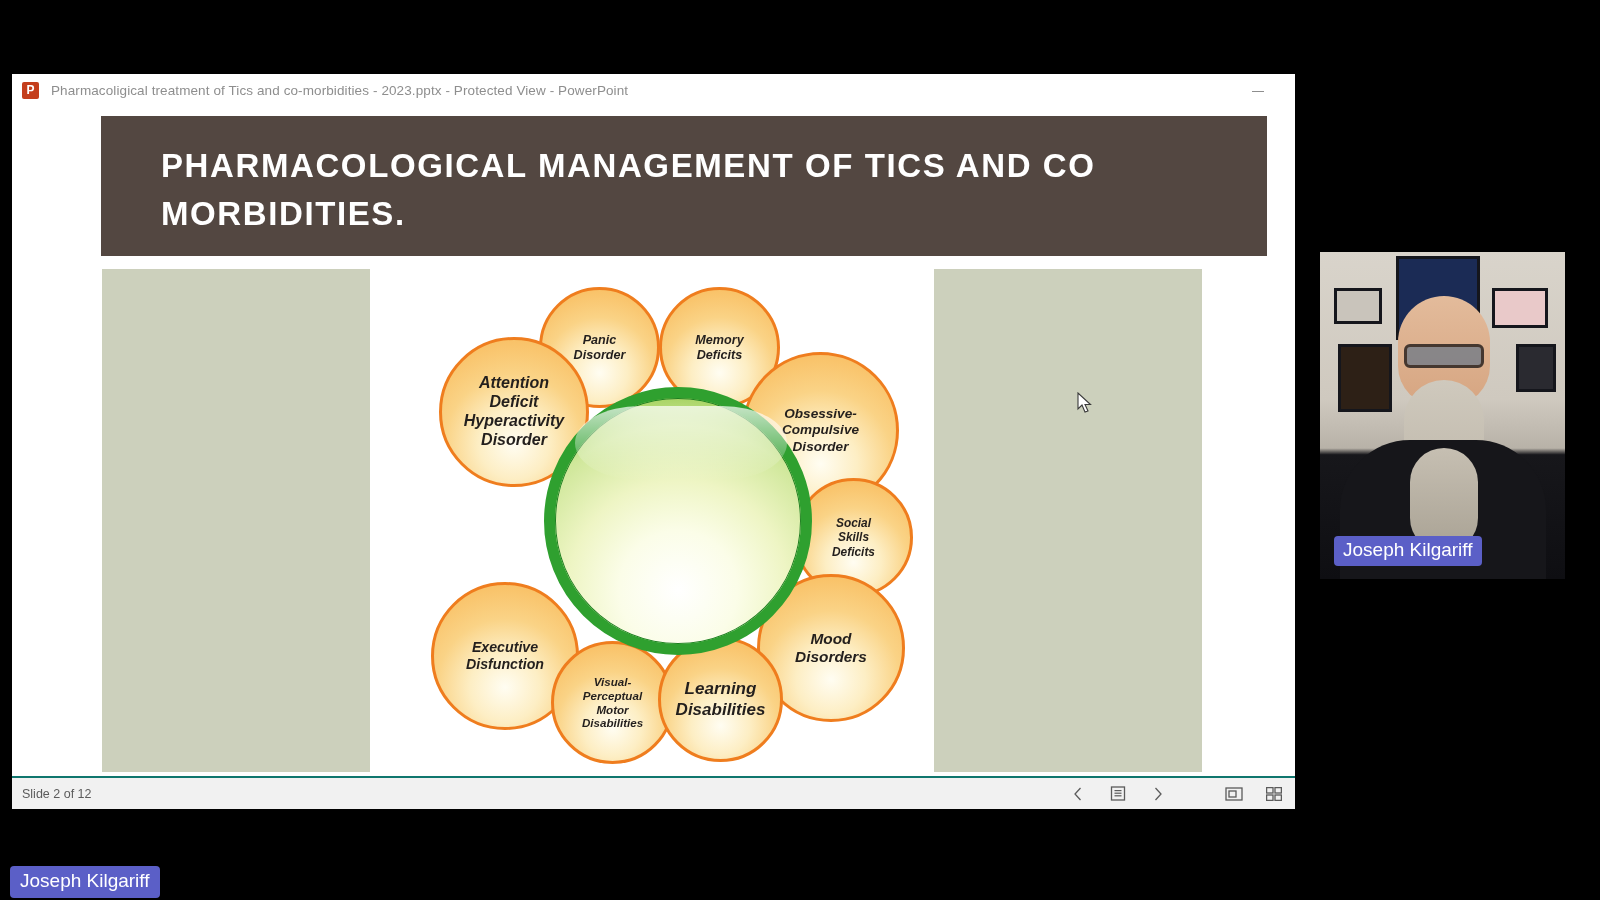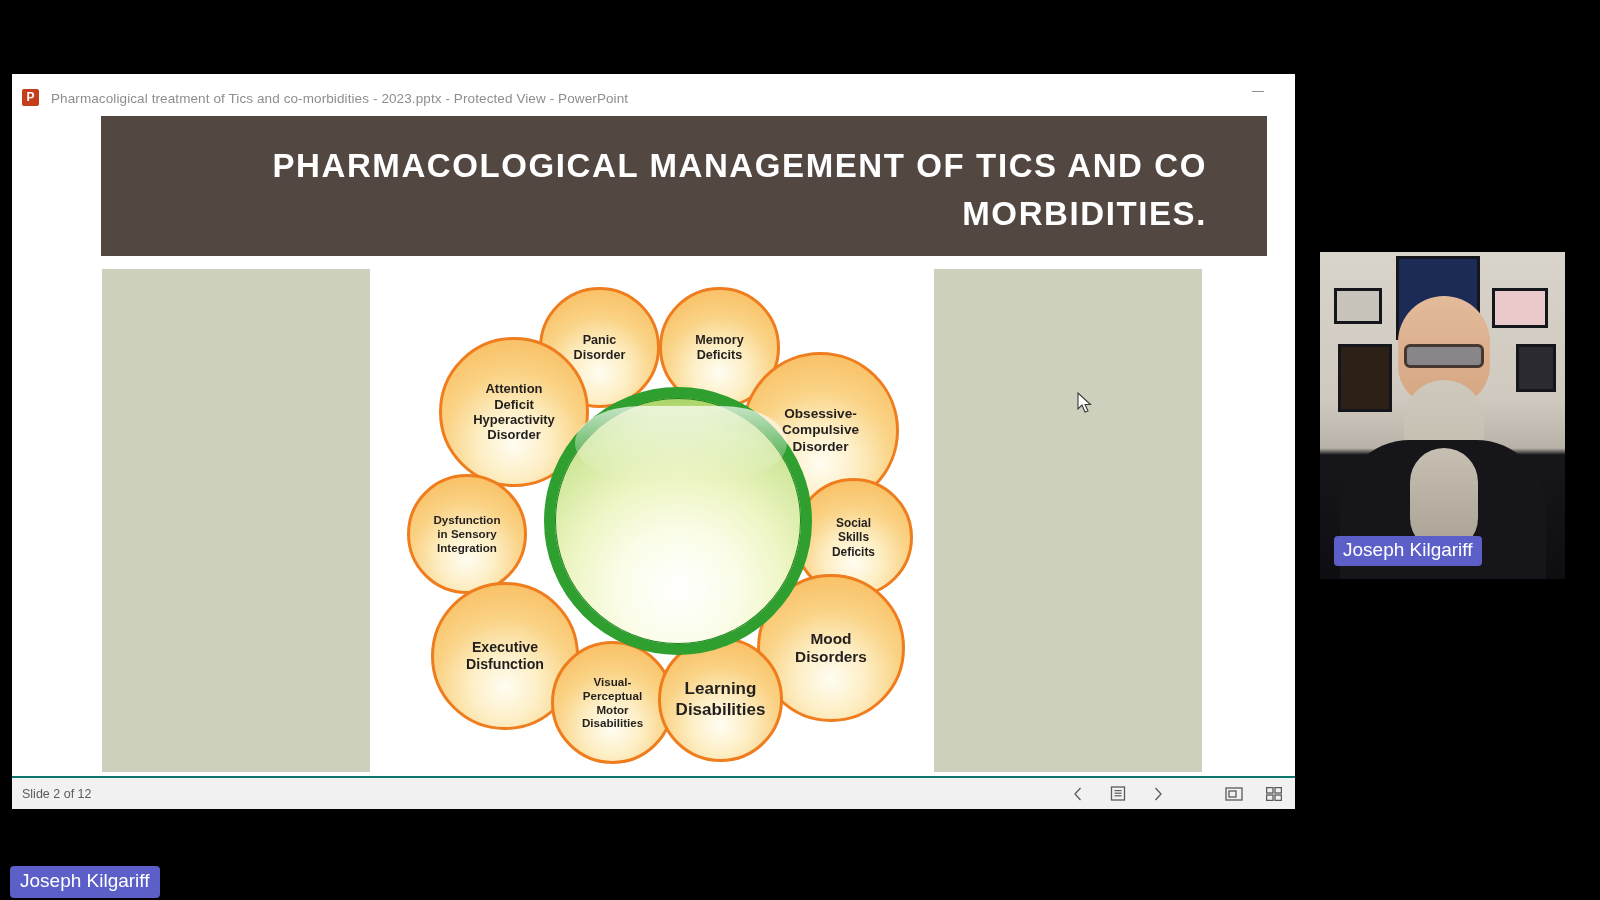--- a/index.html
+++ b/index.html
@@ -11,7 +11,7 @@
   #ppt-window{position:absolute;left:12px;top:74px;width:1283px;height:733px;background:#fff;}
 
   #titlebar{position:absolute;left:0;top:0;width:1283px;height:32px;background:#fff;
-            display:flex;align-items:flex-end;}
+            display:flex;align-items:center;}
   #ppt-logo{width:17px;height:17px;margin-left:10px;margin-right:12px;background:#c43e1c;
             border-radius:2px;position:relative;flex:none;}
   #ppt-logo::after{content:"P";position:absolute;left:0;right:0;top:-1px;text-align:center;

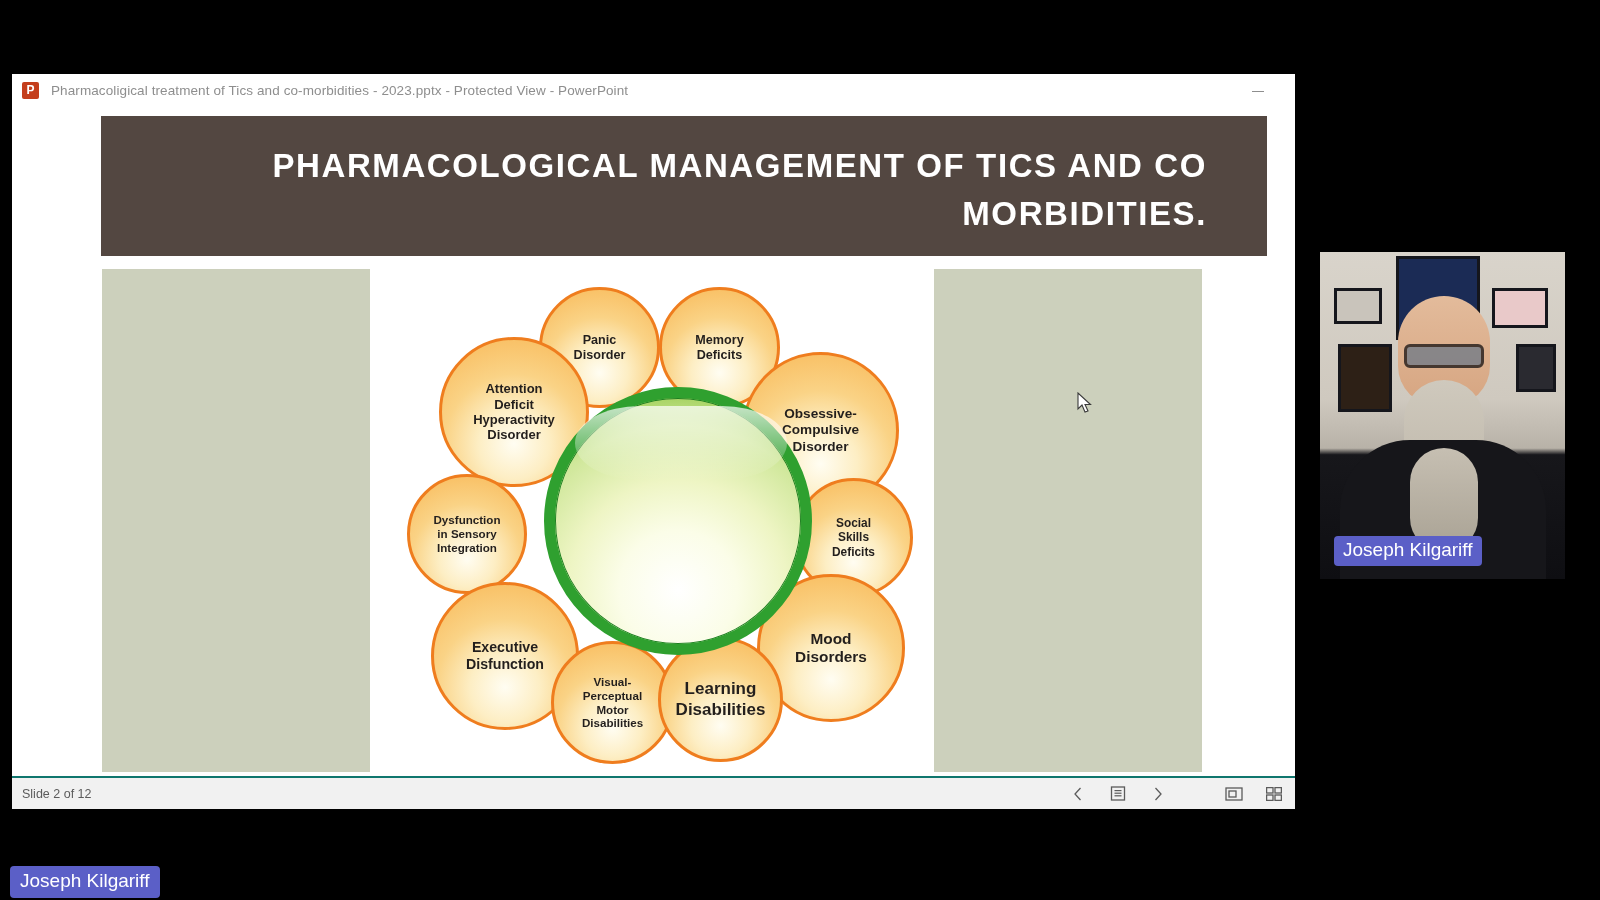--- a/index.html
+++ b/index.html
@@ -29,7 +29,7 @@
   
   #title-band{position:absolute;left:0;top:0;width:1166px;height:140px;background:#534741;}
   #slide-title{position:absolute;left:60px;right:60px;top:26px;color:#ffffff;
-       font-size:33px;font-weight:bold;letter-spacing:1.6px;line-height:48px;text-align:right;
+       font-size:33px;font-weight:bold;letter-spacing:1.6px;line-height:48px;text-align:left;
        font-family:"Liberation Sans",sans-serif;}
 
   

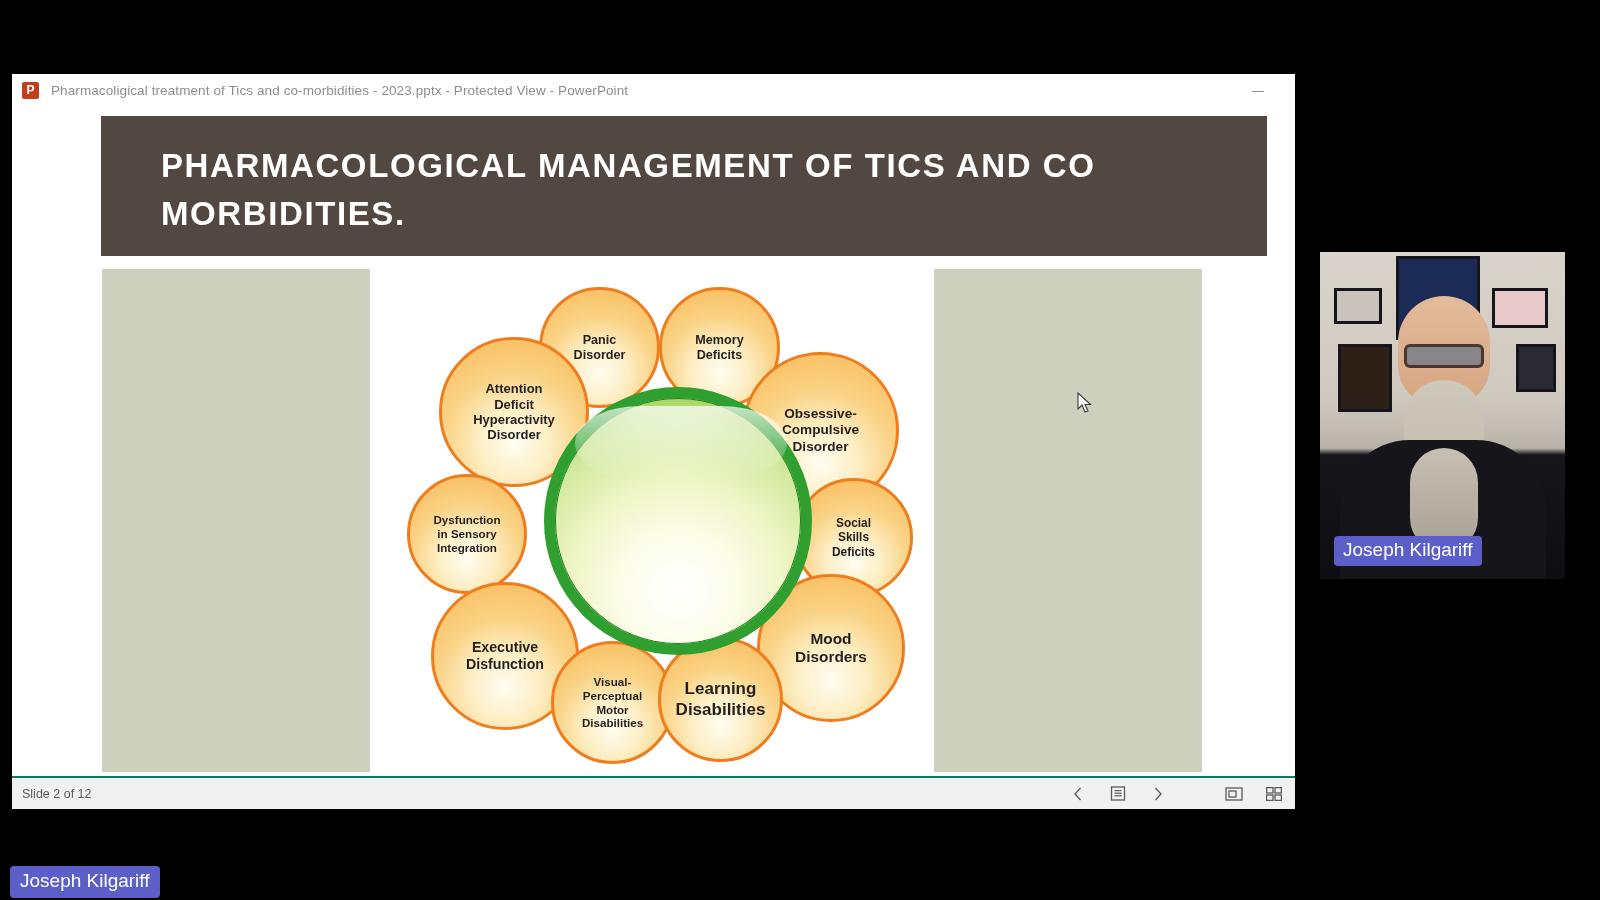--- a/index.html
+++ b/index.html
@@ -38,7 +38,7 @@
   #sage-right{left:833px;}
 
   
-  #flower{position:absolute;left:298px;top:153px;width:540px;height:503px;}
+  #flower{position:absolute;left:298px;top:153px;width:540px;height:503px;font-style:italic;}
 
   .petal{position:absolute;border-radius:50%;
     border:3px solid #ef7d1e;

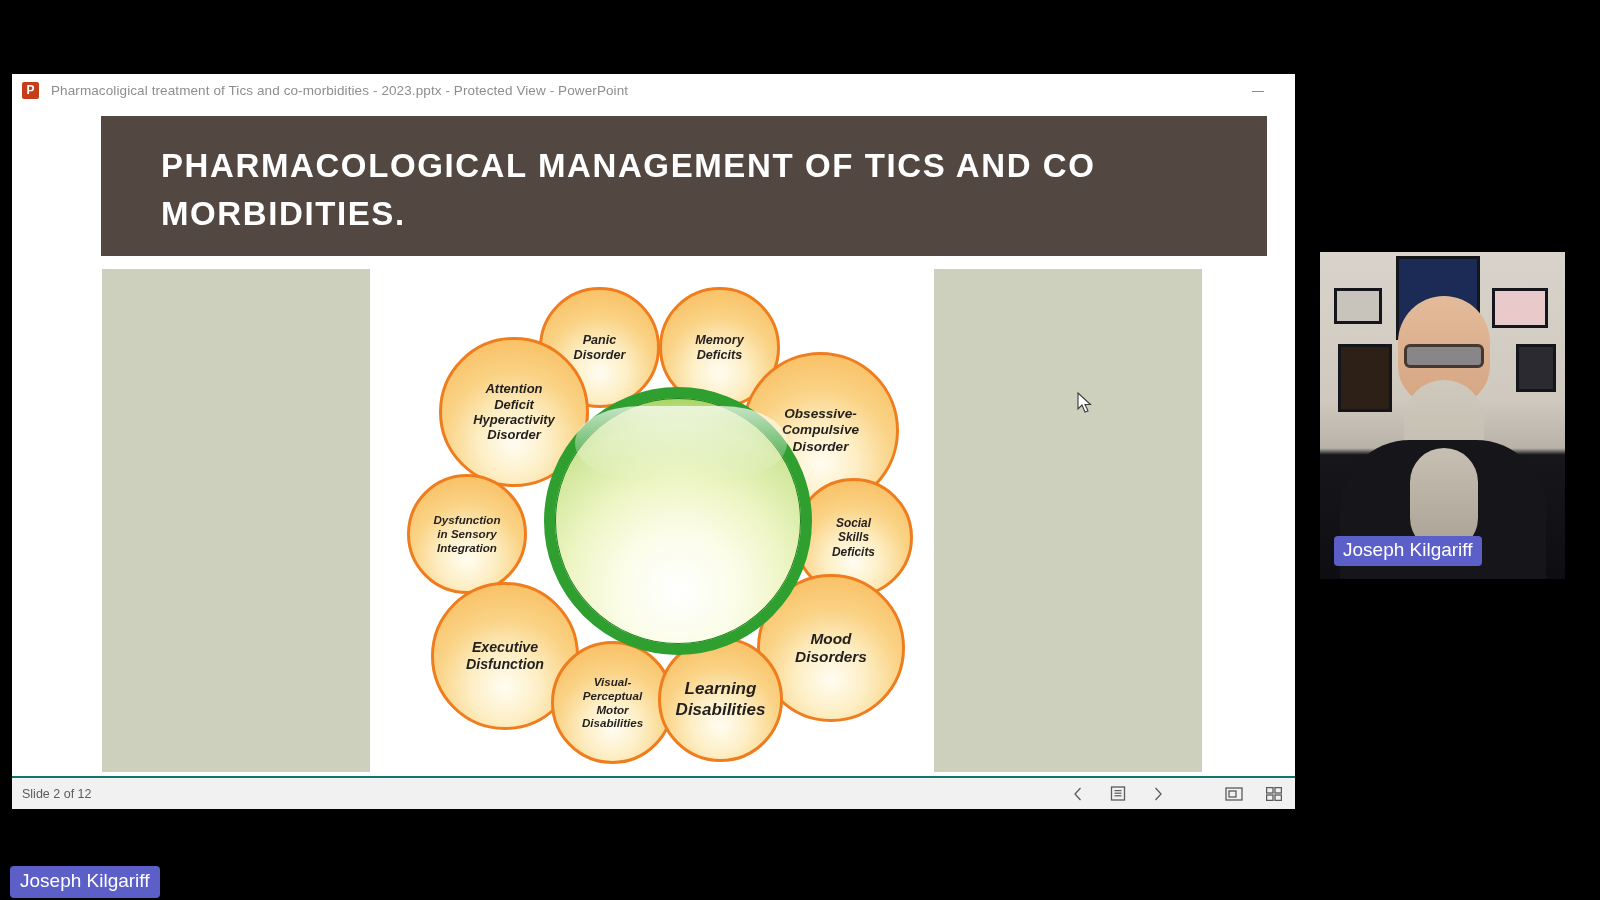--- a/index.html
+++ b/index.html
@@ -117,7 +117,7 @@
               <span>Memory<br>Deficits</span>
             </div>
 
-          <div class="petal" style="left:40px;top:68px;width:150px;height:150px;font-size:13px;">
+          <div class="petal" style="left:40px;top:68px;width:150px;height:150px;font-size:16px;">
               <span>Attention<br>Deficit<br>Hyperactivity<br>Disorder</span>
             </div>
 

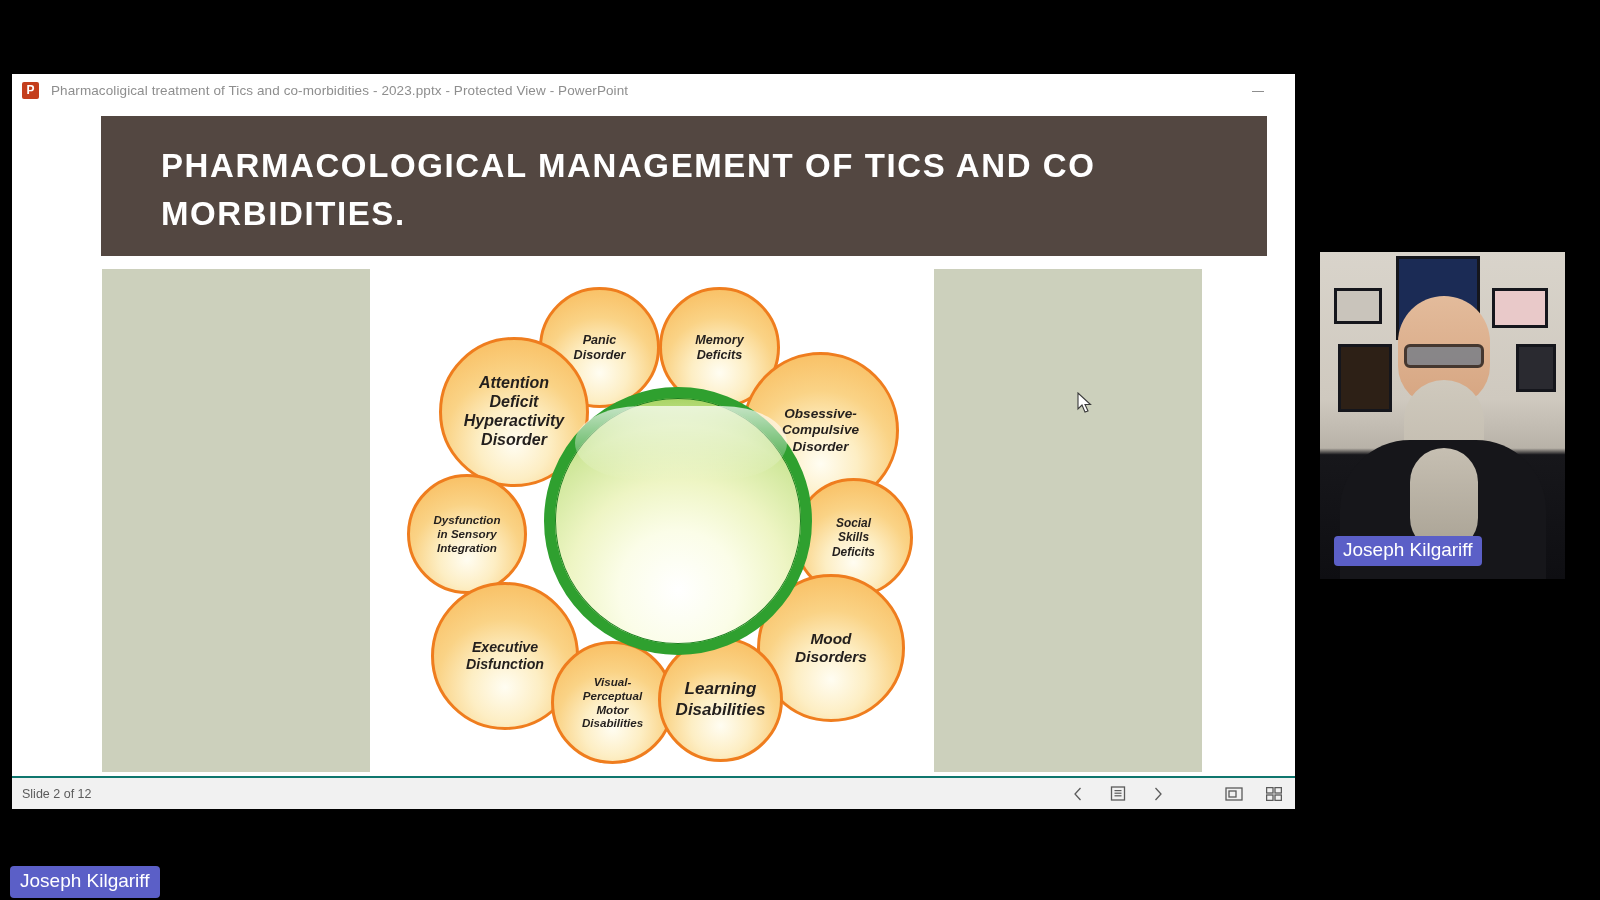--- a/index.html
+++ b/index.html
@@ -125,9 +125,6 @@
               <span>Obsessive-<br>Compulsive<br>Disorder</span>
             </div>
 
-          <div class="petal" style="left:8px;top:205px;width:120px;height:120px;font-size:11.6px;">
-              <span>Dysfunction<br>in Sensory<br>Integration</span>
-            </div>
 
           <div class="petal" style="left:395px;top:209px;width:119px;height:119px;font-size:11.9px;">
               <span>Social<br>Skills<br>Deficits</span>

